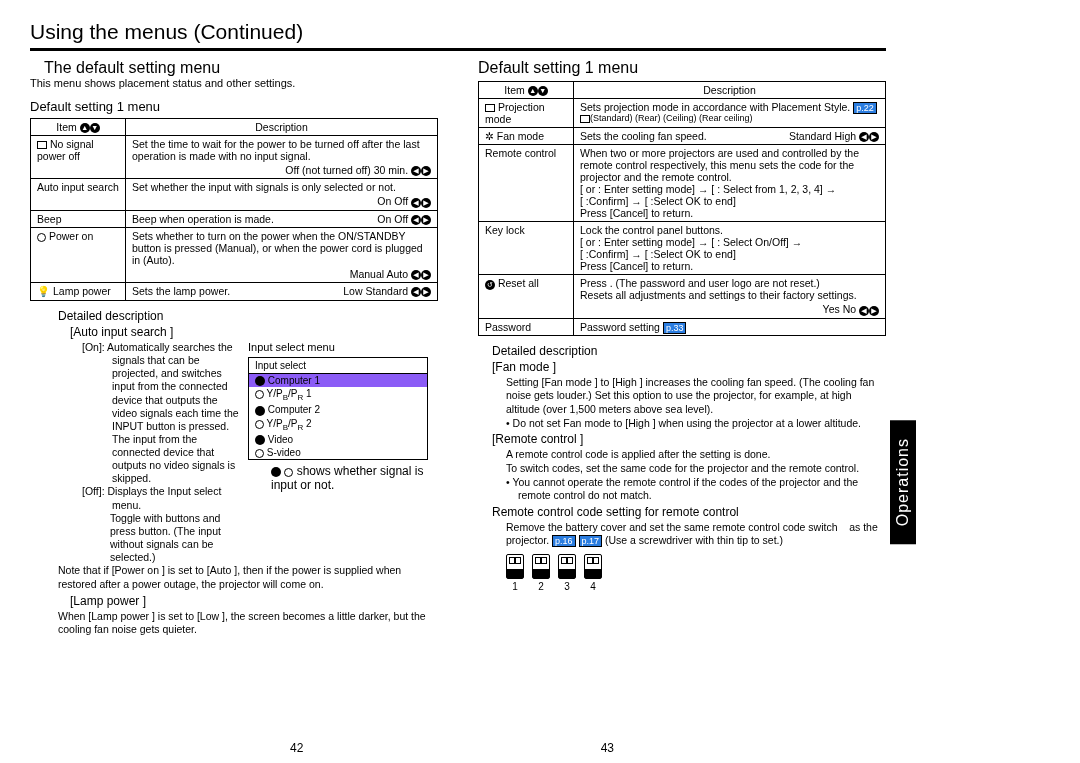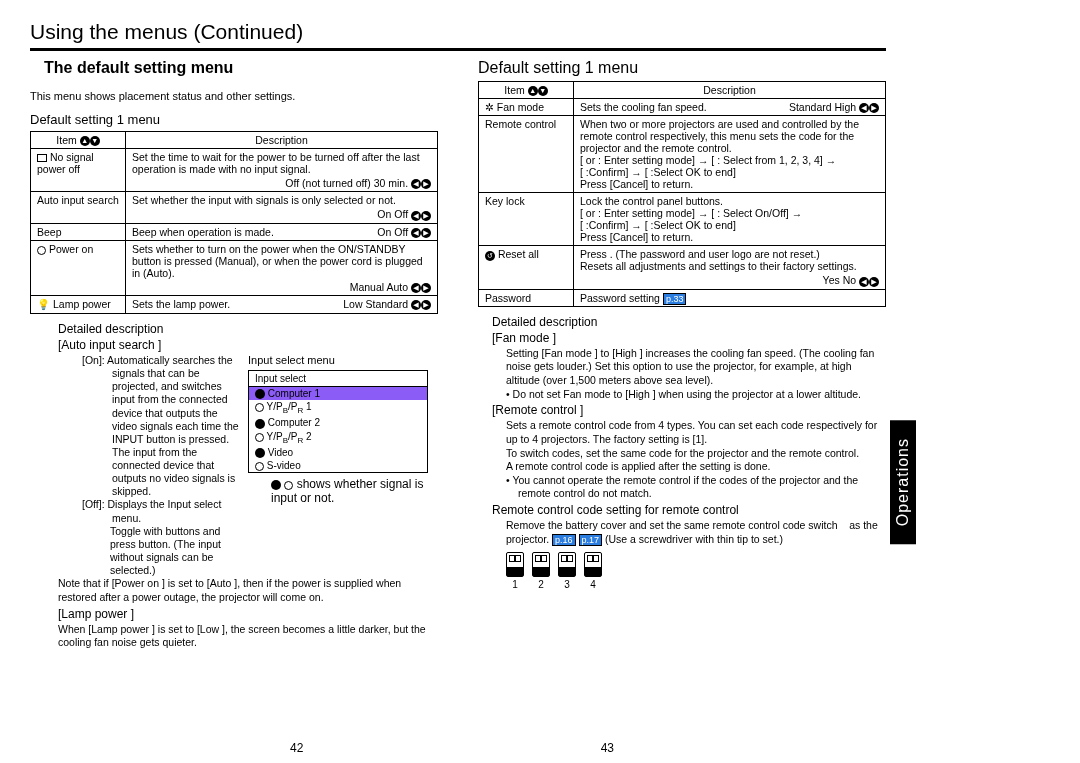--- a/index.html
+++ b/index.html
@@ -36,8 +36,8 @@
   }
   .subtitle {
     font-size: 16px;
-    font-weight: bold;
-    margin: 0 0 13px 14px;
+    font-weight: normal;
+    margin: 0 0 0 14px;
   }
   .intro {
     font-size: 11px;

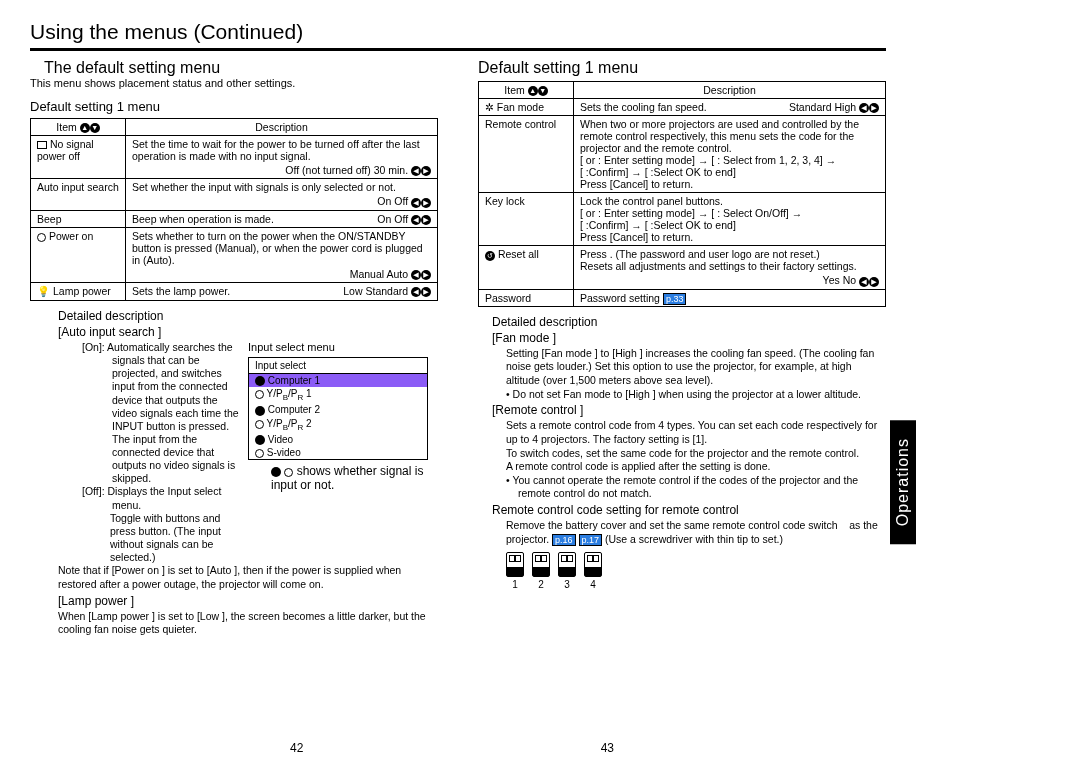--- a/index.html
+++ b/index.html
@@ -309,6 +309,13 @@
           <td>Description</td>
         </tr>
         <tr>
+          <td><span class="iconsquare"></span> <span>Projection mode</span></td>
+          <td>
+            <span>Sets projection mode in accordance with Placement Style.</span> <span class="pref">p.22</span>
+            <div style="font-size:9px"><span class="iconsquare"></span><span>(Standard)               (Rear)               (Ceiling)               (Rear ceiling)</span></div>
+          </td>
+        </tr>
+        <tr>
           <td><span>✲</span> <span>Fan mode</span></td>
           <td>
             <span style="float:left">Sets the cooling fan speed.</span>

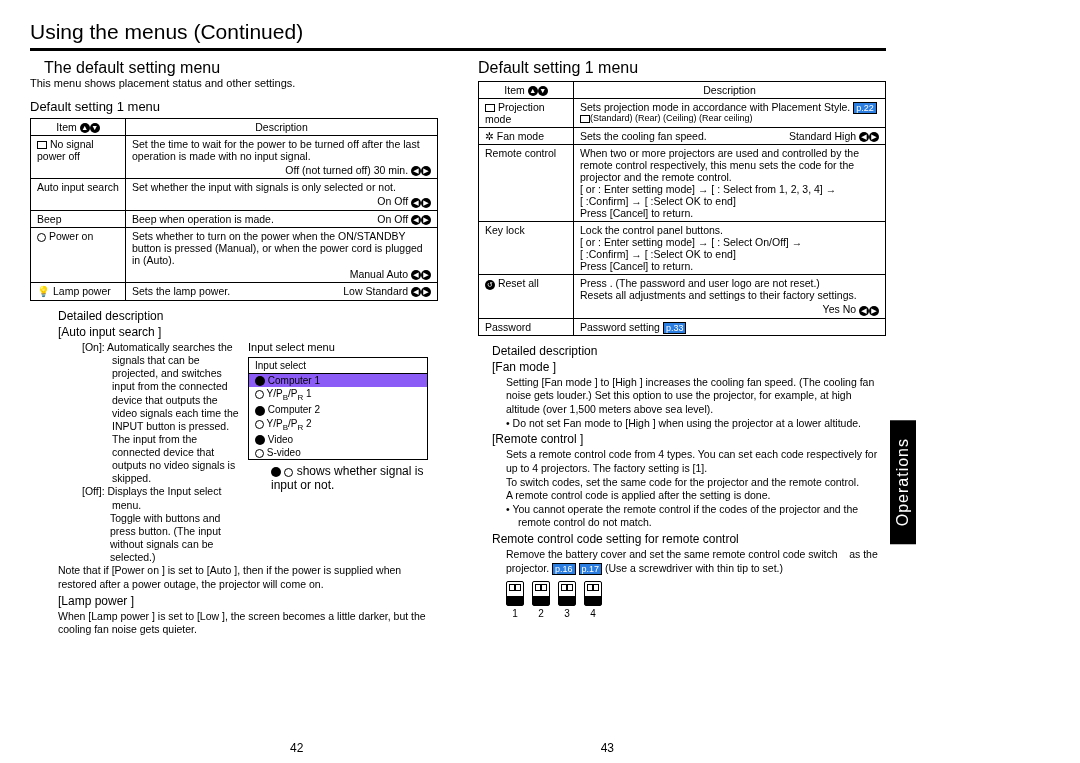--- a/index.html
+++ b/index.html
@@ -72,7 +72,7 @@
   }
   .detail-sub {
     font-size: 12px;
-    margin: 2px 0 2px 28px;
+    margin: 2px 0 2px 40px;
   }
   .detail-body {
     margin-left: 52px;

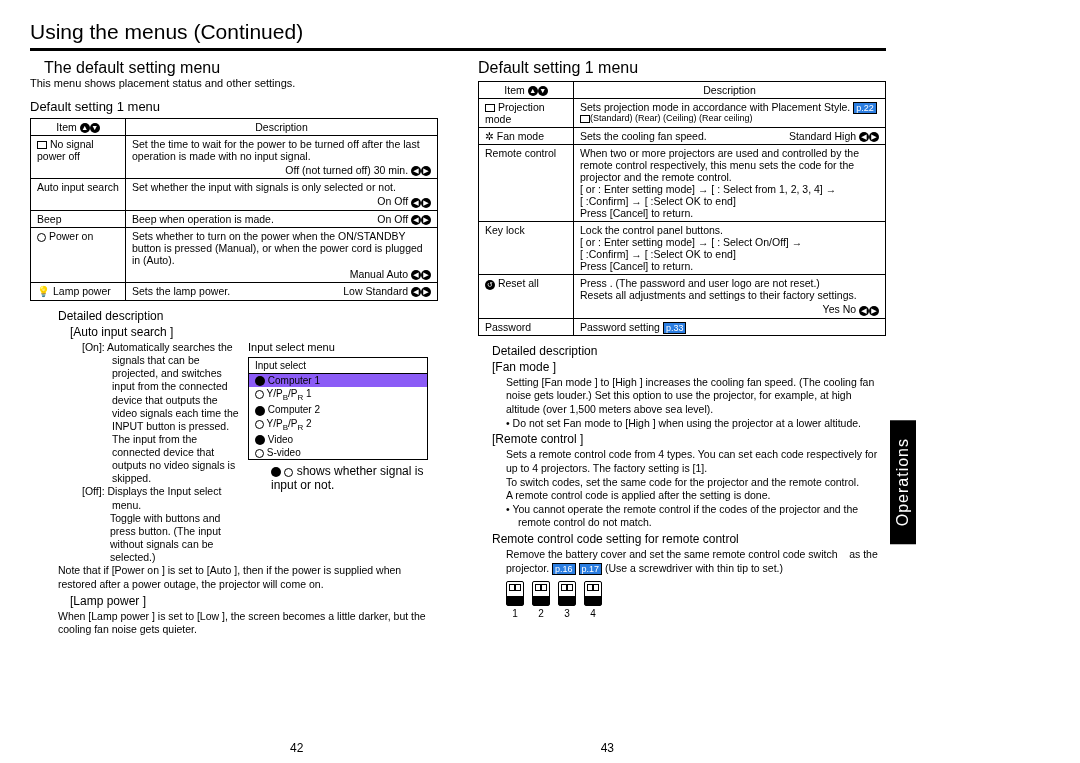--- a/index.html
+++ b/index.html
@@ -363,7 +363,6 @@
       <div class="detail-body-r hanging-sm">• <span>Do not set Fan mode to [High ] when using the projector at a lower altitude.</span></div>
 
       <div class="detail-sub" style="margin-left:14px">[Remote control ]</div>
-      <div class="detail-body-r">Sets a remote control code from 4 types. You can set each code respectively for up to 4 projectors. The factory setting is [1].</div>
       <div class="detail-body-r">To switch codes, set the same code for the projector and the remote control.</div>
       <div class="detail-body-r">A remote control code is applied after the setting is done.</div>
       <div class="detail-body-r hanging-sm">• <span>You cannot operate the remote control if the codes of the projector and the remote control do not match.</span></div>

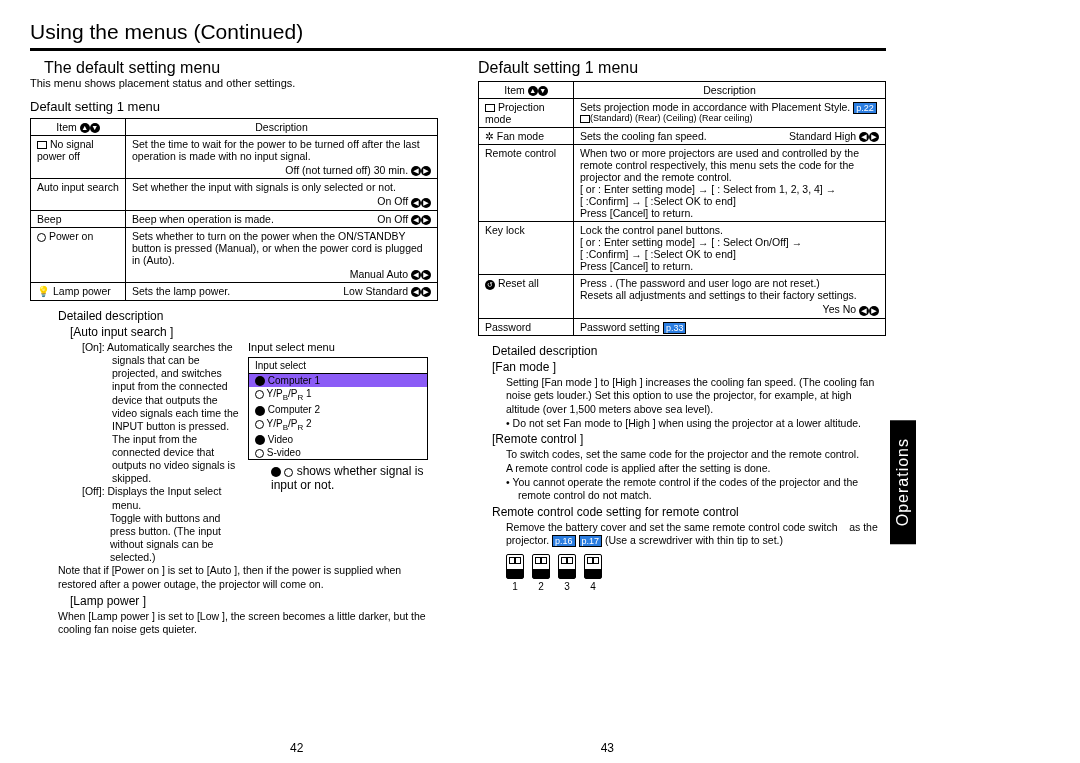--- a/index.html
+++ b/index.html
@@ -363,8 +363,8 @@
       <div class="detail-body-r hanging-sm">• <span>Do not set Fan mode to [High ] when using the projector at a lower altitude.</span></div>
 
       <div class="detail-sub" style="margin-left:14px">[Remote control ]</div>
+      <div class="detail-body-r">A remote control code is applied after the setting is done.</div>
       <div class="detail-body-r">To switch codes, set the same code for the projector and the remote control.</div>
-      <div class="detail-body-r">A remote control code is applied after the setting is done.</div>
       <div class="detail-body-r hanging-sm">• <span>You cannot operate the remote control if the codes of the projector and the remote control do not match.</span></div>
 
       <div class="detail-sub" style="margin-left:14px">Remote control code setting for remote control</div>

